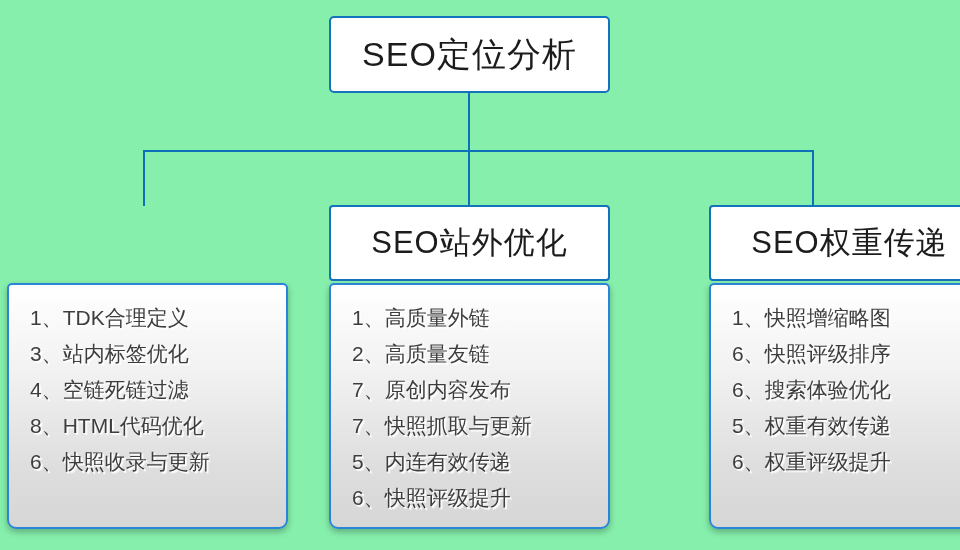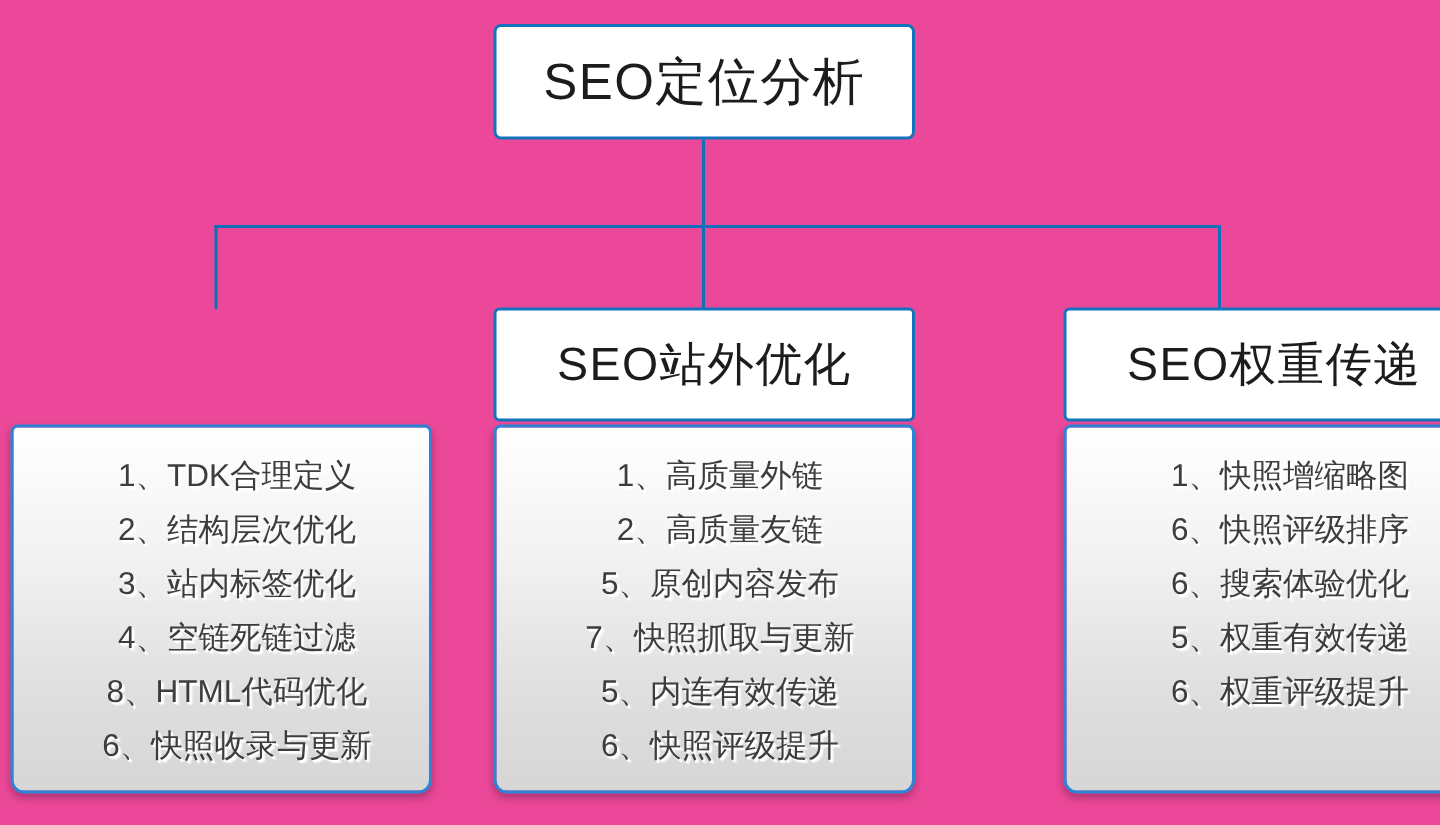--- a/index.html
+++ b/index.html
@@ -12,7 +12,7 @@
     position: relative;
     width: 960px;
     height: 550px;
-    background: #ec4899;
+    background: #86efac;
     overflow: hidden;
   }
   

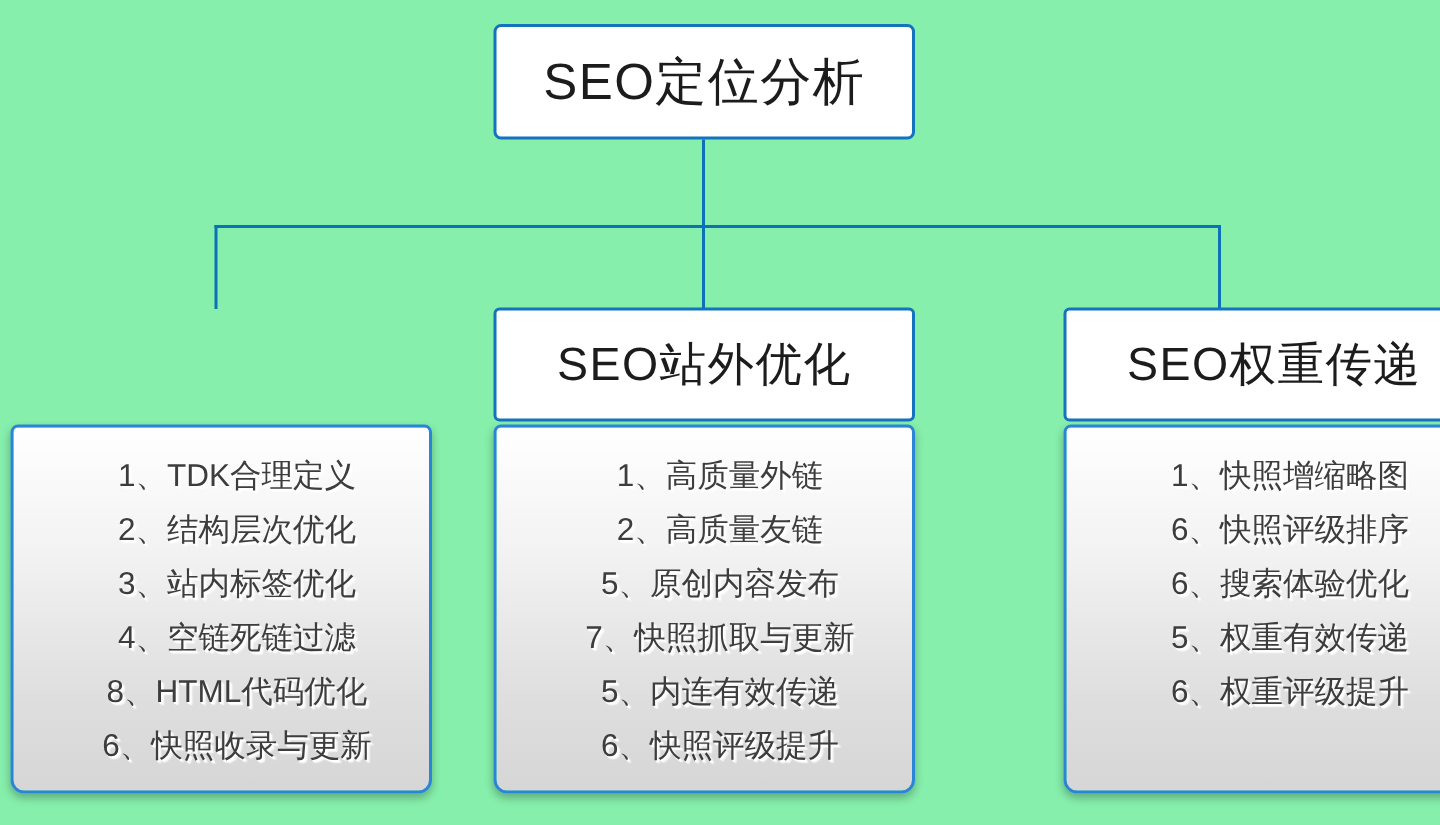--- a/index.html
+++ b/index.html
@@ -68,7 +68,6 @@
     padding: 15px 0 0 21px;
     display: flex;
     flex-direction: column;
-    align-items: center;
   }
   .list-item {
     font-size: 21px;

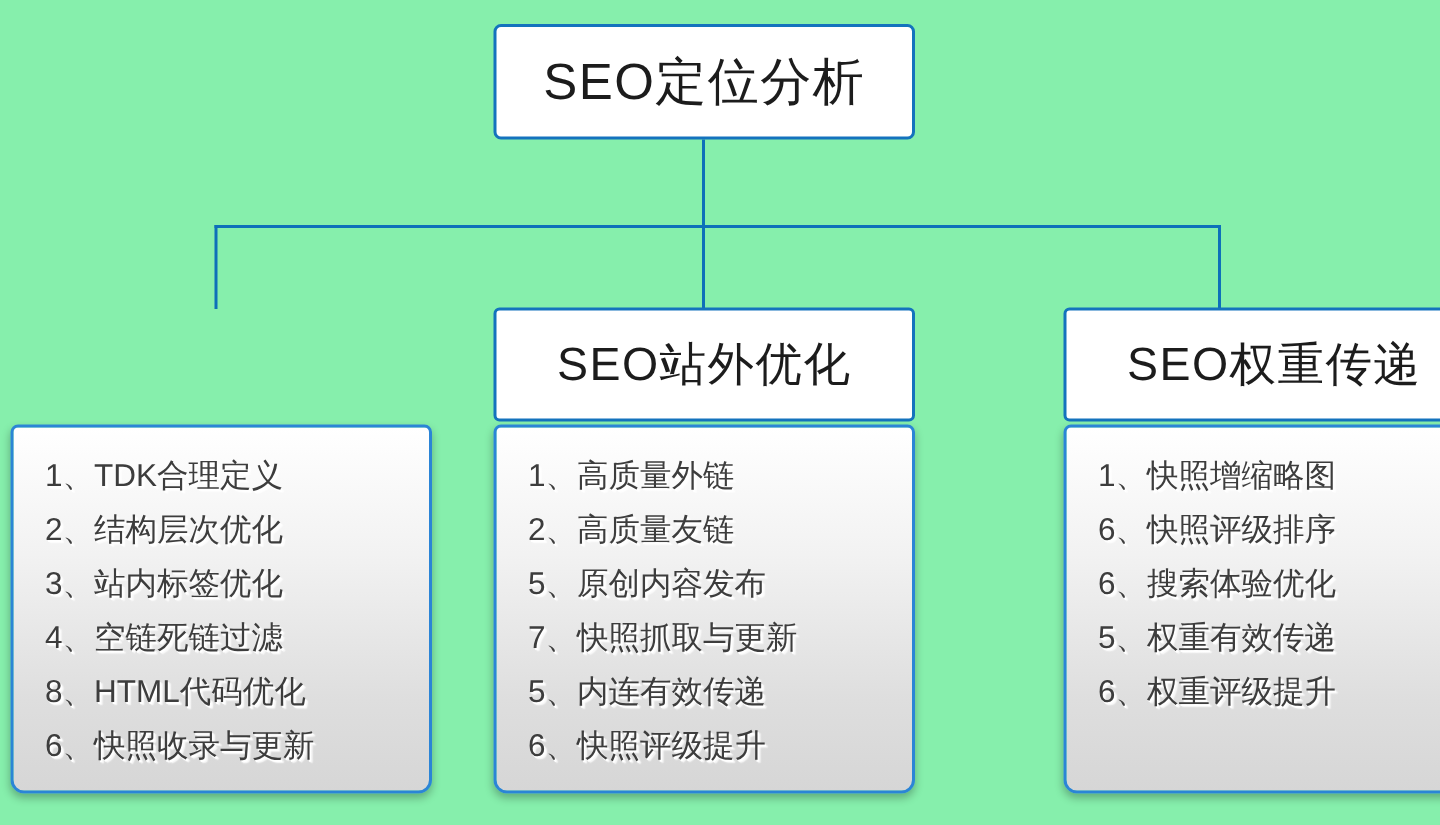--- a/index.html
+++ b/index.html
@@ -98,7 +98,6 @@
 
   <div class="col-list x-col1">
     <span class="list-item">1、TDK合理定义</span>
-    <span class="list-item">2、结构层次优化</span>
     <span class="list-item">3、站内标签优化</span>
     <span class="list-item">4、空链死链过滤</span>
     <span class="list-item">8、HTML代码优化</span>

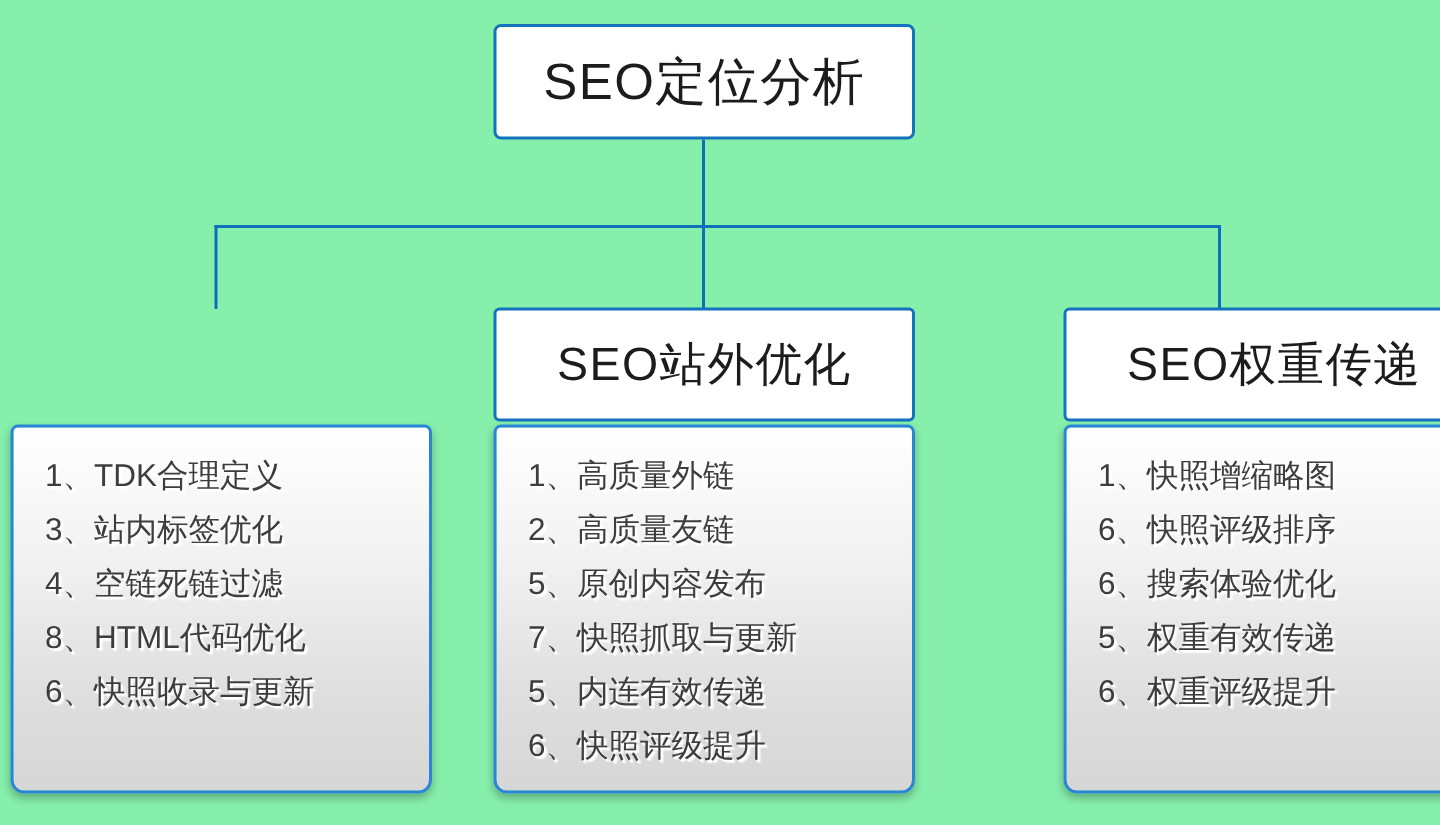--- a/index.html
+++ b/index.html
@@ -110,7 +110,7 @@
   <div class="col-list x-col2">
     <span class="list-item">1、高质量外链</span>
     <span class="list-item">2、高质量友链</span>
-    <span class="list-item">5、原创内容发布</span>
+    <span class="list-item">7、原创内容发布</span>
     <span class="list-item">7、快照抓取与更新</span>
     <span class="list-item">5、内连有效传递</span>
     <span class="list-item">6、快照评级提升</span>

